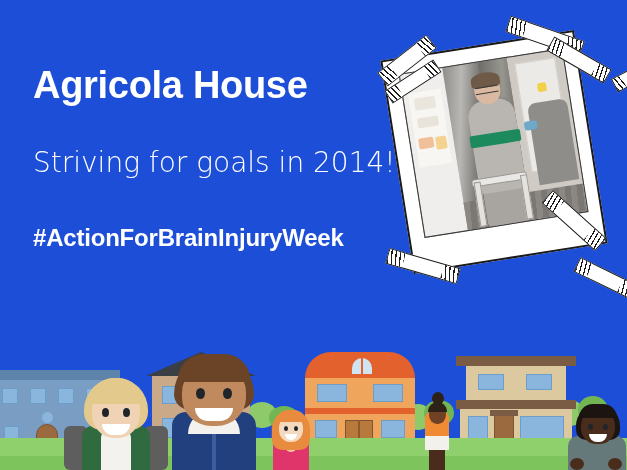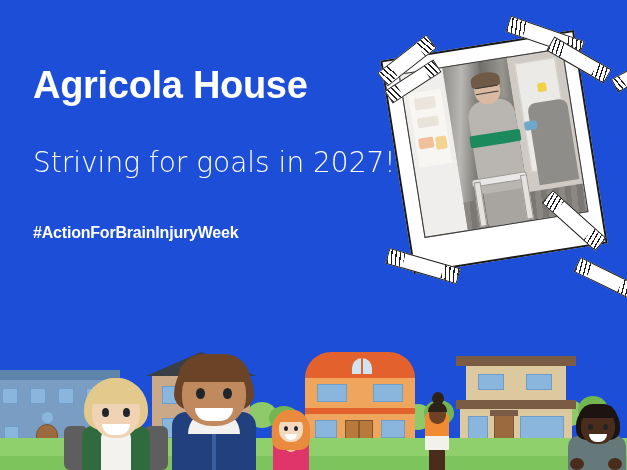--- a/index.html
+++ b/index.html
@@ -116,7 +116,7 @@
 
   <div class="text-block">
     <h1 class="title">Agricola House</h1>
-    <p class="subtitle">Striving for goals in 2027!</p>
+    <p class="subtitle">Striving for goals in 2014!</p>
     <p class="hashtag">#ActionForBrainInjuryWeek</p>
   </div>
 

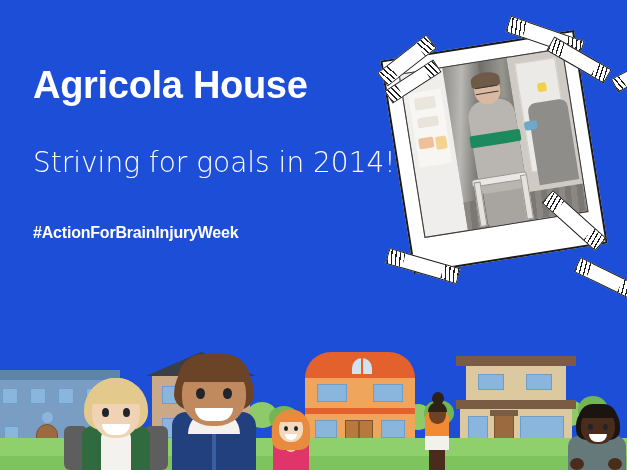--- a/index.html
+++ b/index.html
@@ -24,7 +24,7 @@
     font-family:"DejaVu Sans", sans-serif;
   }
   .hashtag{
-    font-size:16px;font-weight:bold;color:#ffffff;
+    font-size:24px;font-weight:bold;color:#ffffff;
     margin:0;position:absolute;top:158px;left:0;white-space:nowrap;
     letter-spacing:-0.2px;
   }

